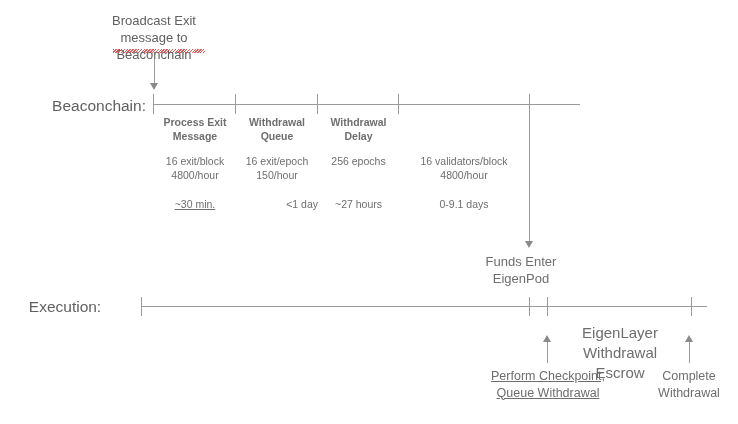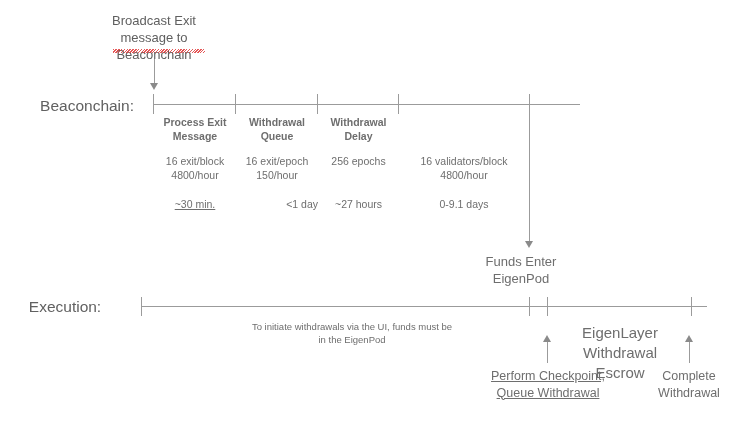--- a/index.html
+++ b/index.html
@@ -116,7 +116,7 @@
   <div class="vline" style="left:154px; top:59px; height:26px;"></div>
   <div class="arrow-down" style="left:150px; top:83px;"></div>
 
-  <div class="lane-label" style="left:4px; top:97px; width:130px;">Beaconchain:</div>
+  <div class="lane-label" style="left:16px; top:97px; width:130px;">Beaconchain:</div>
 
   <div class="hline" style="left:153px; top:104px; width:427px;"></div>
 

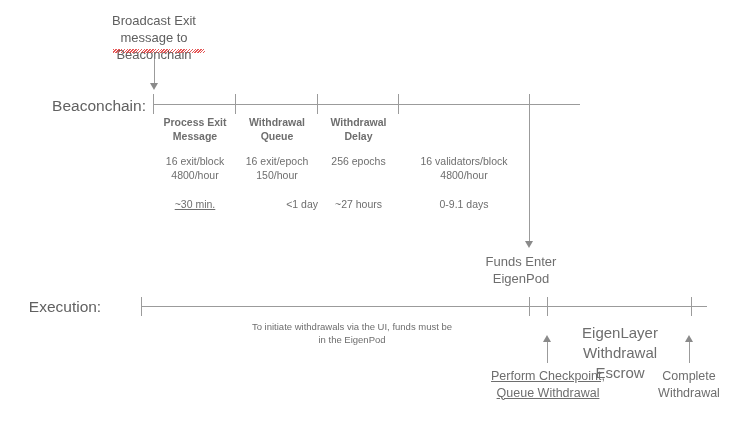--- a/index.html
+++ b/index.html
@@ -162,8 +162,6 @@
   <div class="tick" style="left:547px; top:297px; height:19px;"></div>
   <div class="tick" style="left:691px; top:297px; height:19px;"></div>
 
-  <div class="txt small-note" style="left:182px; top:321px; width:340px;">To initiate withdrawals via the UI, funds must be
-in the EigenPod</div>
 
   <div class="txt escrow-label" style="left:564px; top:323px; width:112px;">EigenLayer
 Withdrawal Escrow</div>

